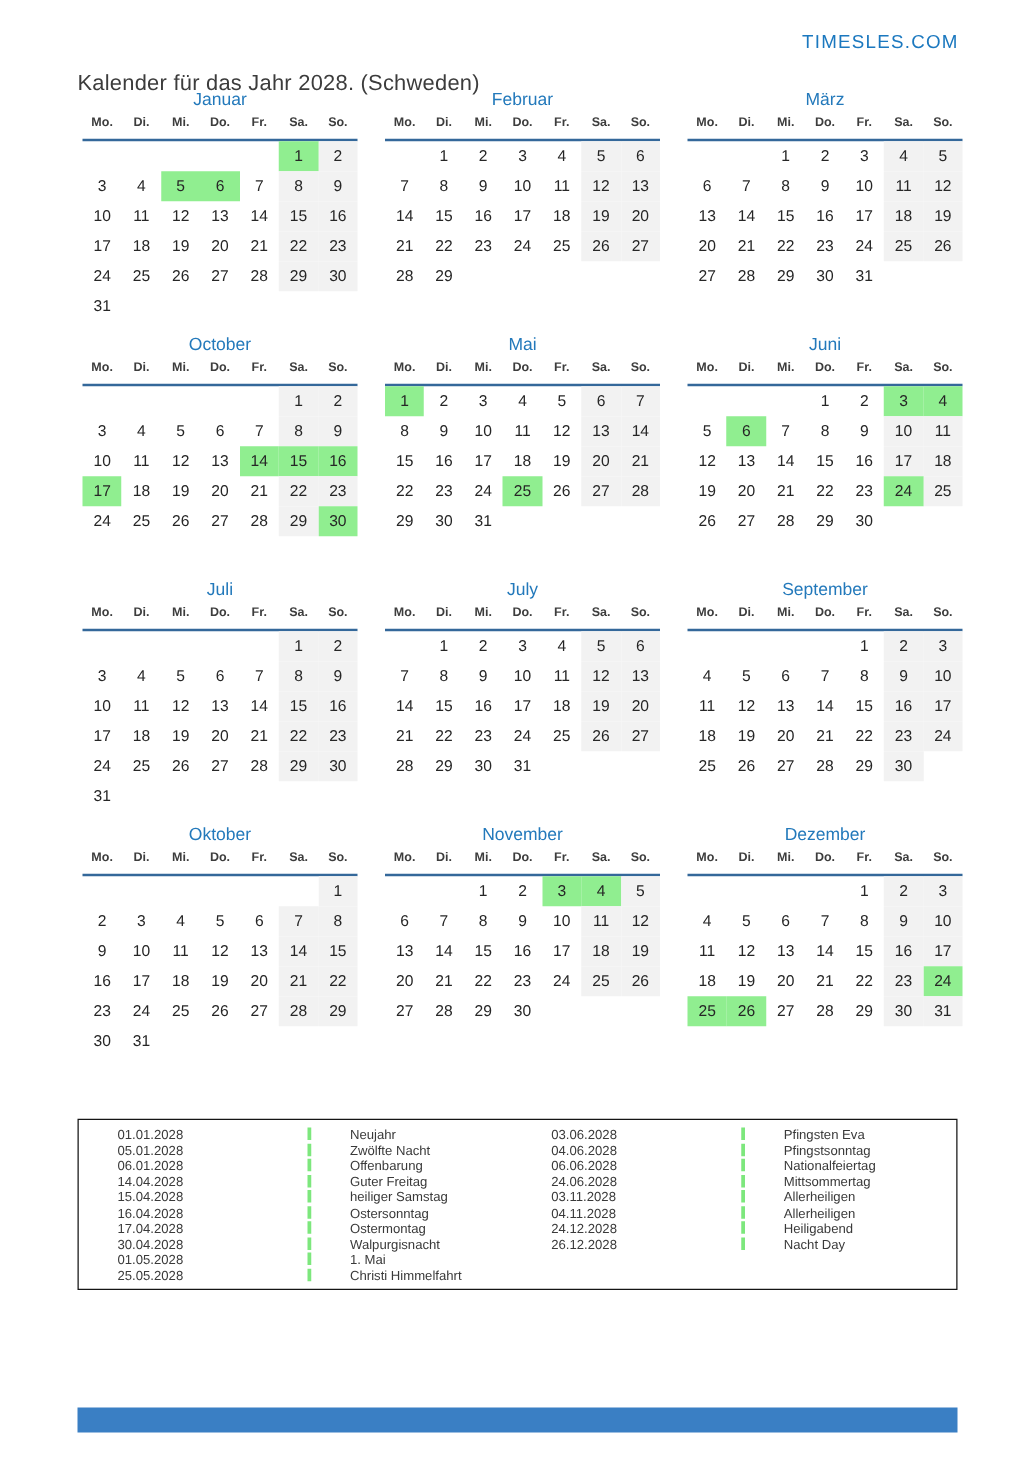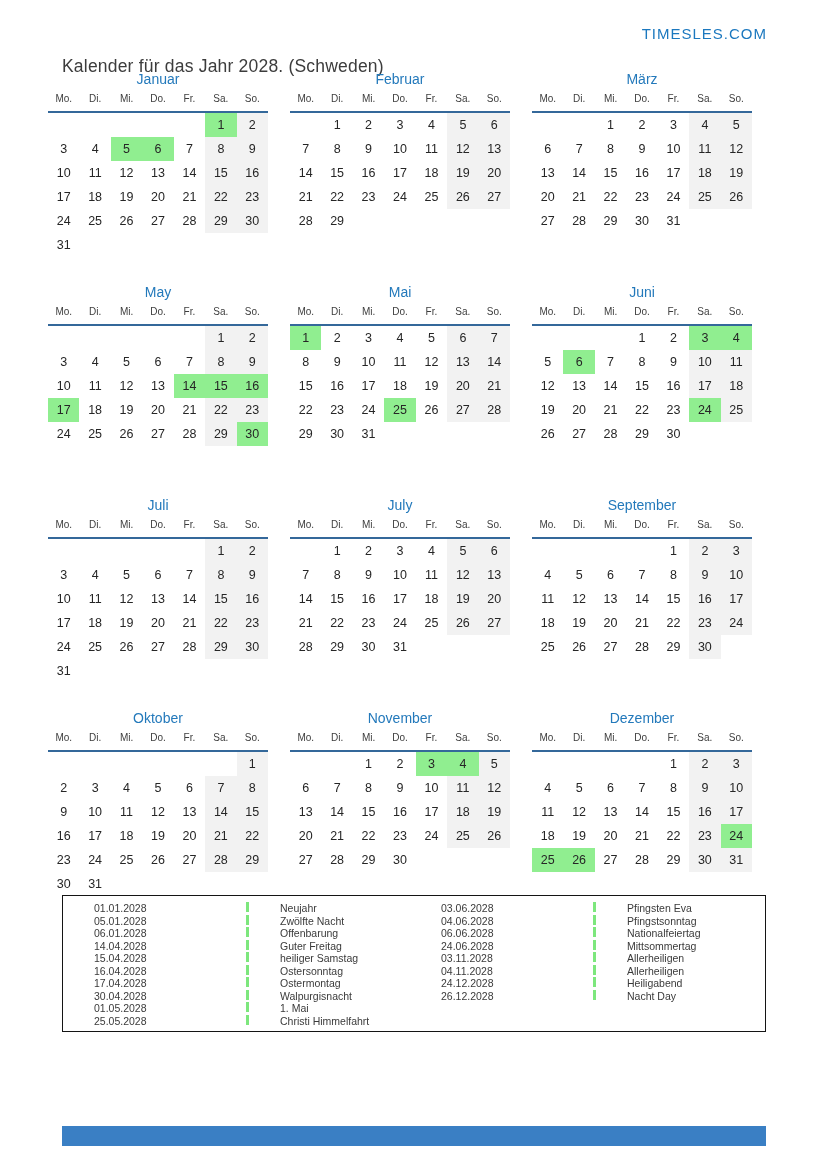--- a/index.html
+++ b/index.html
@@ -18,9 +18,9 @@
     text-decoration:none;cursor:pointer;
   }
   #months{
-    position:absolute;left:48px;top:70px;width:704px;
+    position:absolute;left:66px;top:70px;width:704px;
     display:grid;grid-template-columns:repeat(3,220px);
-    justify-content:space-between;row-gap:23px;
+    justify-content:space-between;row-gap:6px;
   }
   .month{width:220px;height:190px;}
   .month-title{

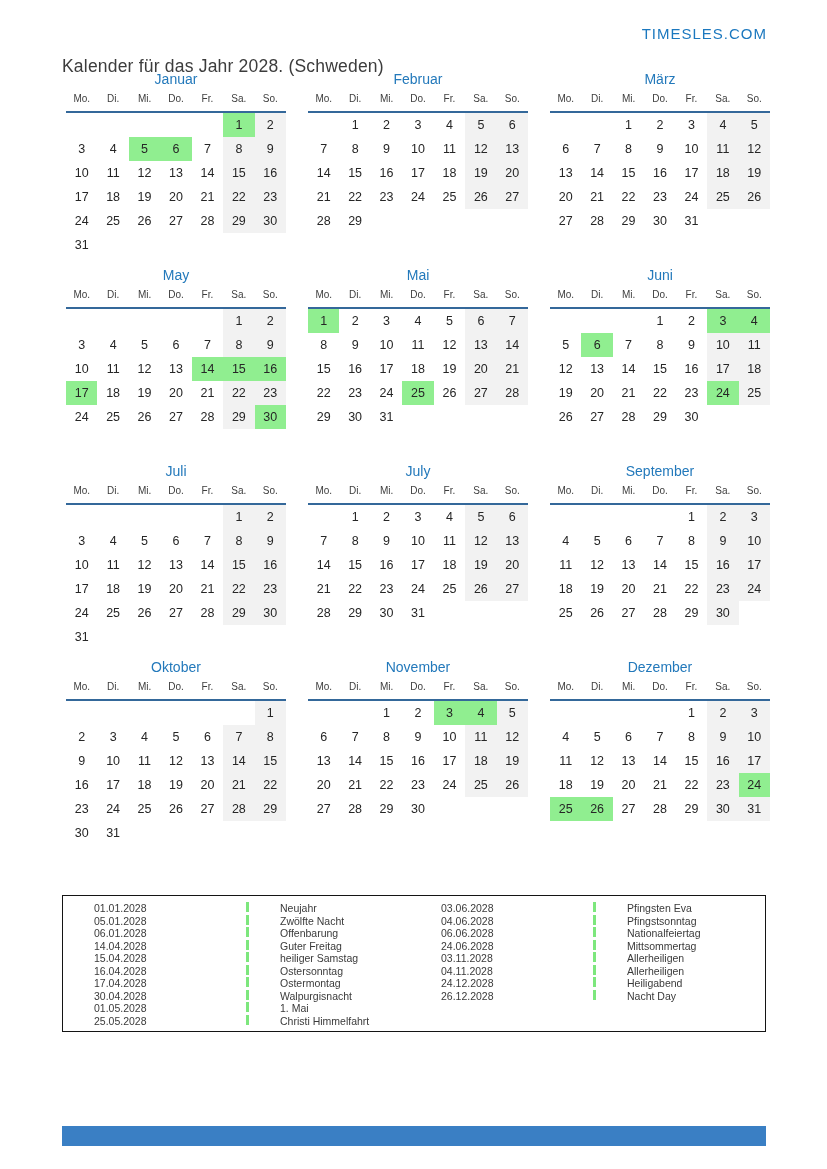--- a/index.html
+++ b/index.html
@@ -29,7 +29,7 @@
   }
   .dow-row{
     display:grid;grid-template-columns:repeat(7,1fr);
-    border-bottom:2px solid #34689a;padding-bottom:5px;
+    border-bottom:2px solid #34689a;padding-bottom:5px;font-weight:bold;
   }
   .dow{
     text-align:center;font-size:10px;color:#3d3d3d;line-height:14px;

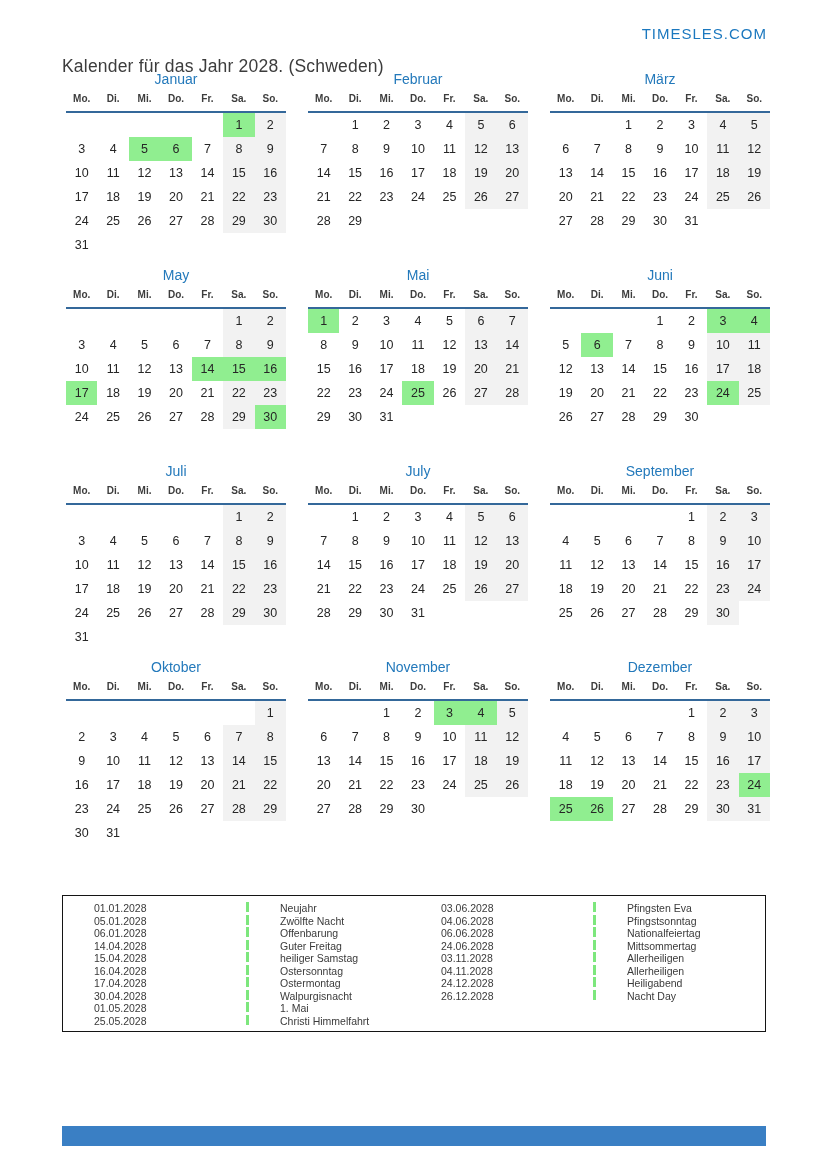--- a/index.html
+++ b/index.html
@@ -232,7 +232,7 @@
       </div>
     </div>
     <div class="month">
-      <div class="month-title">May</div>
+      <div class="month-title">October</div>
       <div class="dow-row">
         <div class="dow">Mo.</div>
         <div class="dow">Di.</div>

